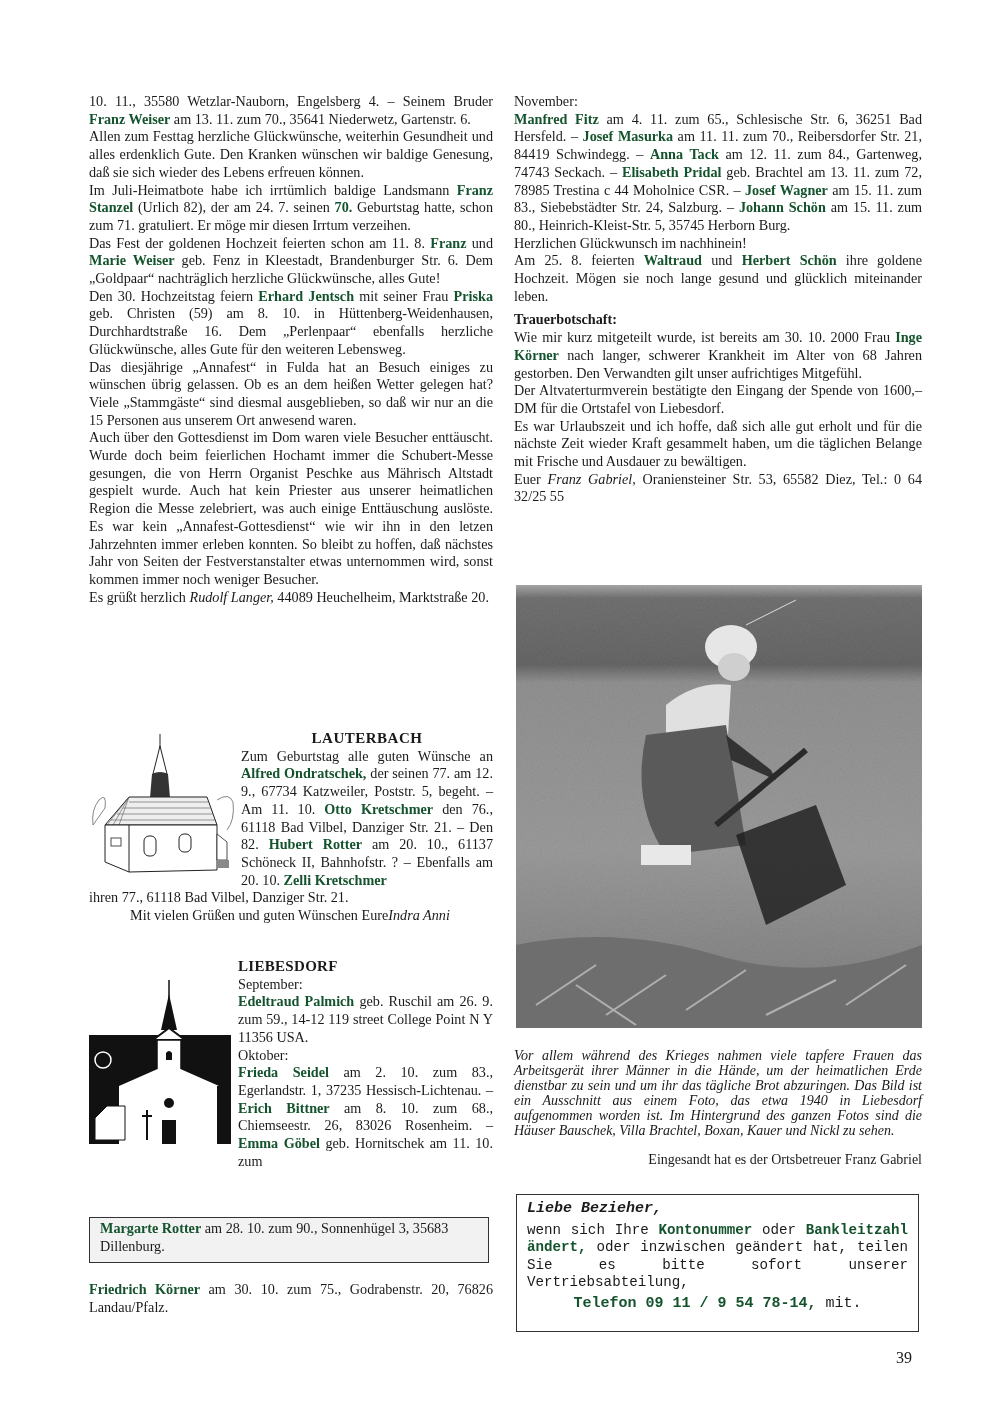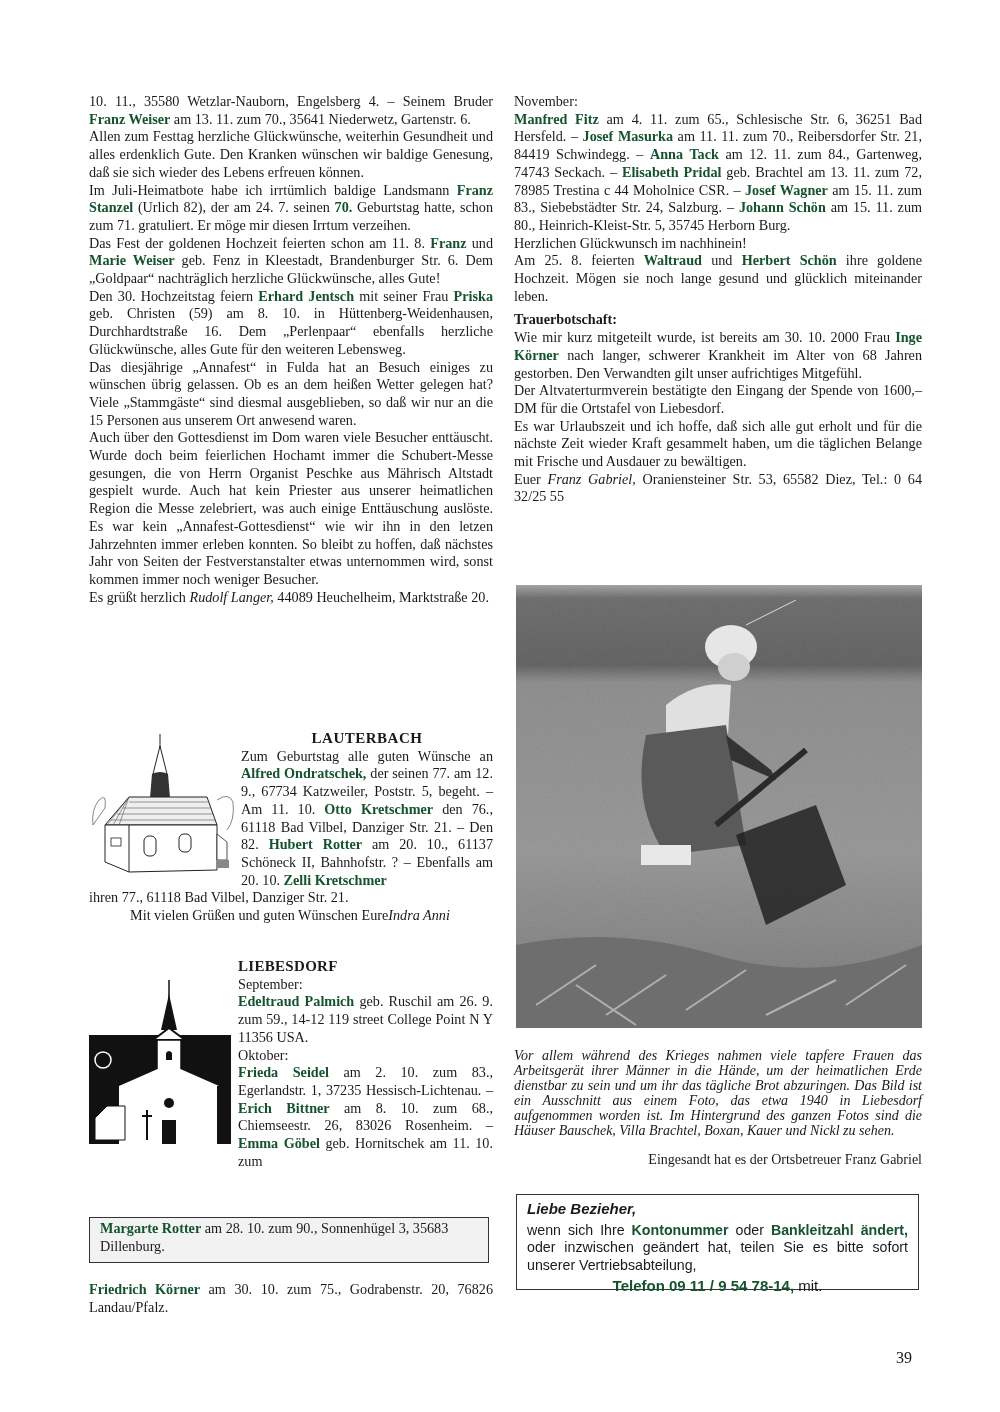--- a/index.html
+++ b/index.html
@@ -33,8 +33,8 @@
   #caption { position:absolute; left:514px; top:1034px; width:408px; font-size:14px; line-height:15px; text-align:justify; }
   #caption .credit { text-align:right; font-style:normal; }
   
-  #notice { position:absolute; left:516px; top:1194px; width:403px; height:96px; border:1.5px solid #333; box-sizing:border-box;
-            padding:5px 10px 0 10px; font-family:Liberation Sans, sans-serif; font-size:14.2px; line-height:17.5px; }
+  #notice { position:absolute; left:516px; top:1194px; width:403px; height:138px; border:1.5px solid #333; box-sizing:border-box;
+            padding:5px 10px 0 10px; font-family:Liberation Mono, monospace; font-size:14.2px; line-height:17.5px; }
   #notice .nt { font-weight:bold; font-style:italic; font-size:15px; margin-bottom:4px; }
   #notice .nb { text-align:justify; }
   #notice .phone { text-align:center; font-size:15px; margin-top:3px; }

